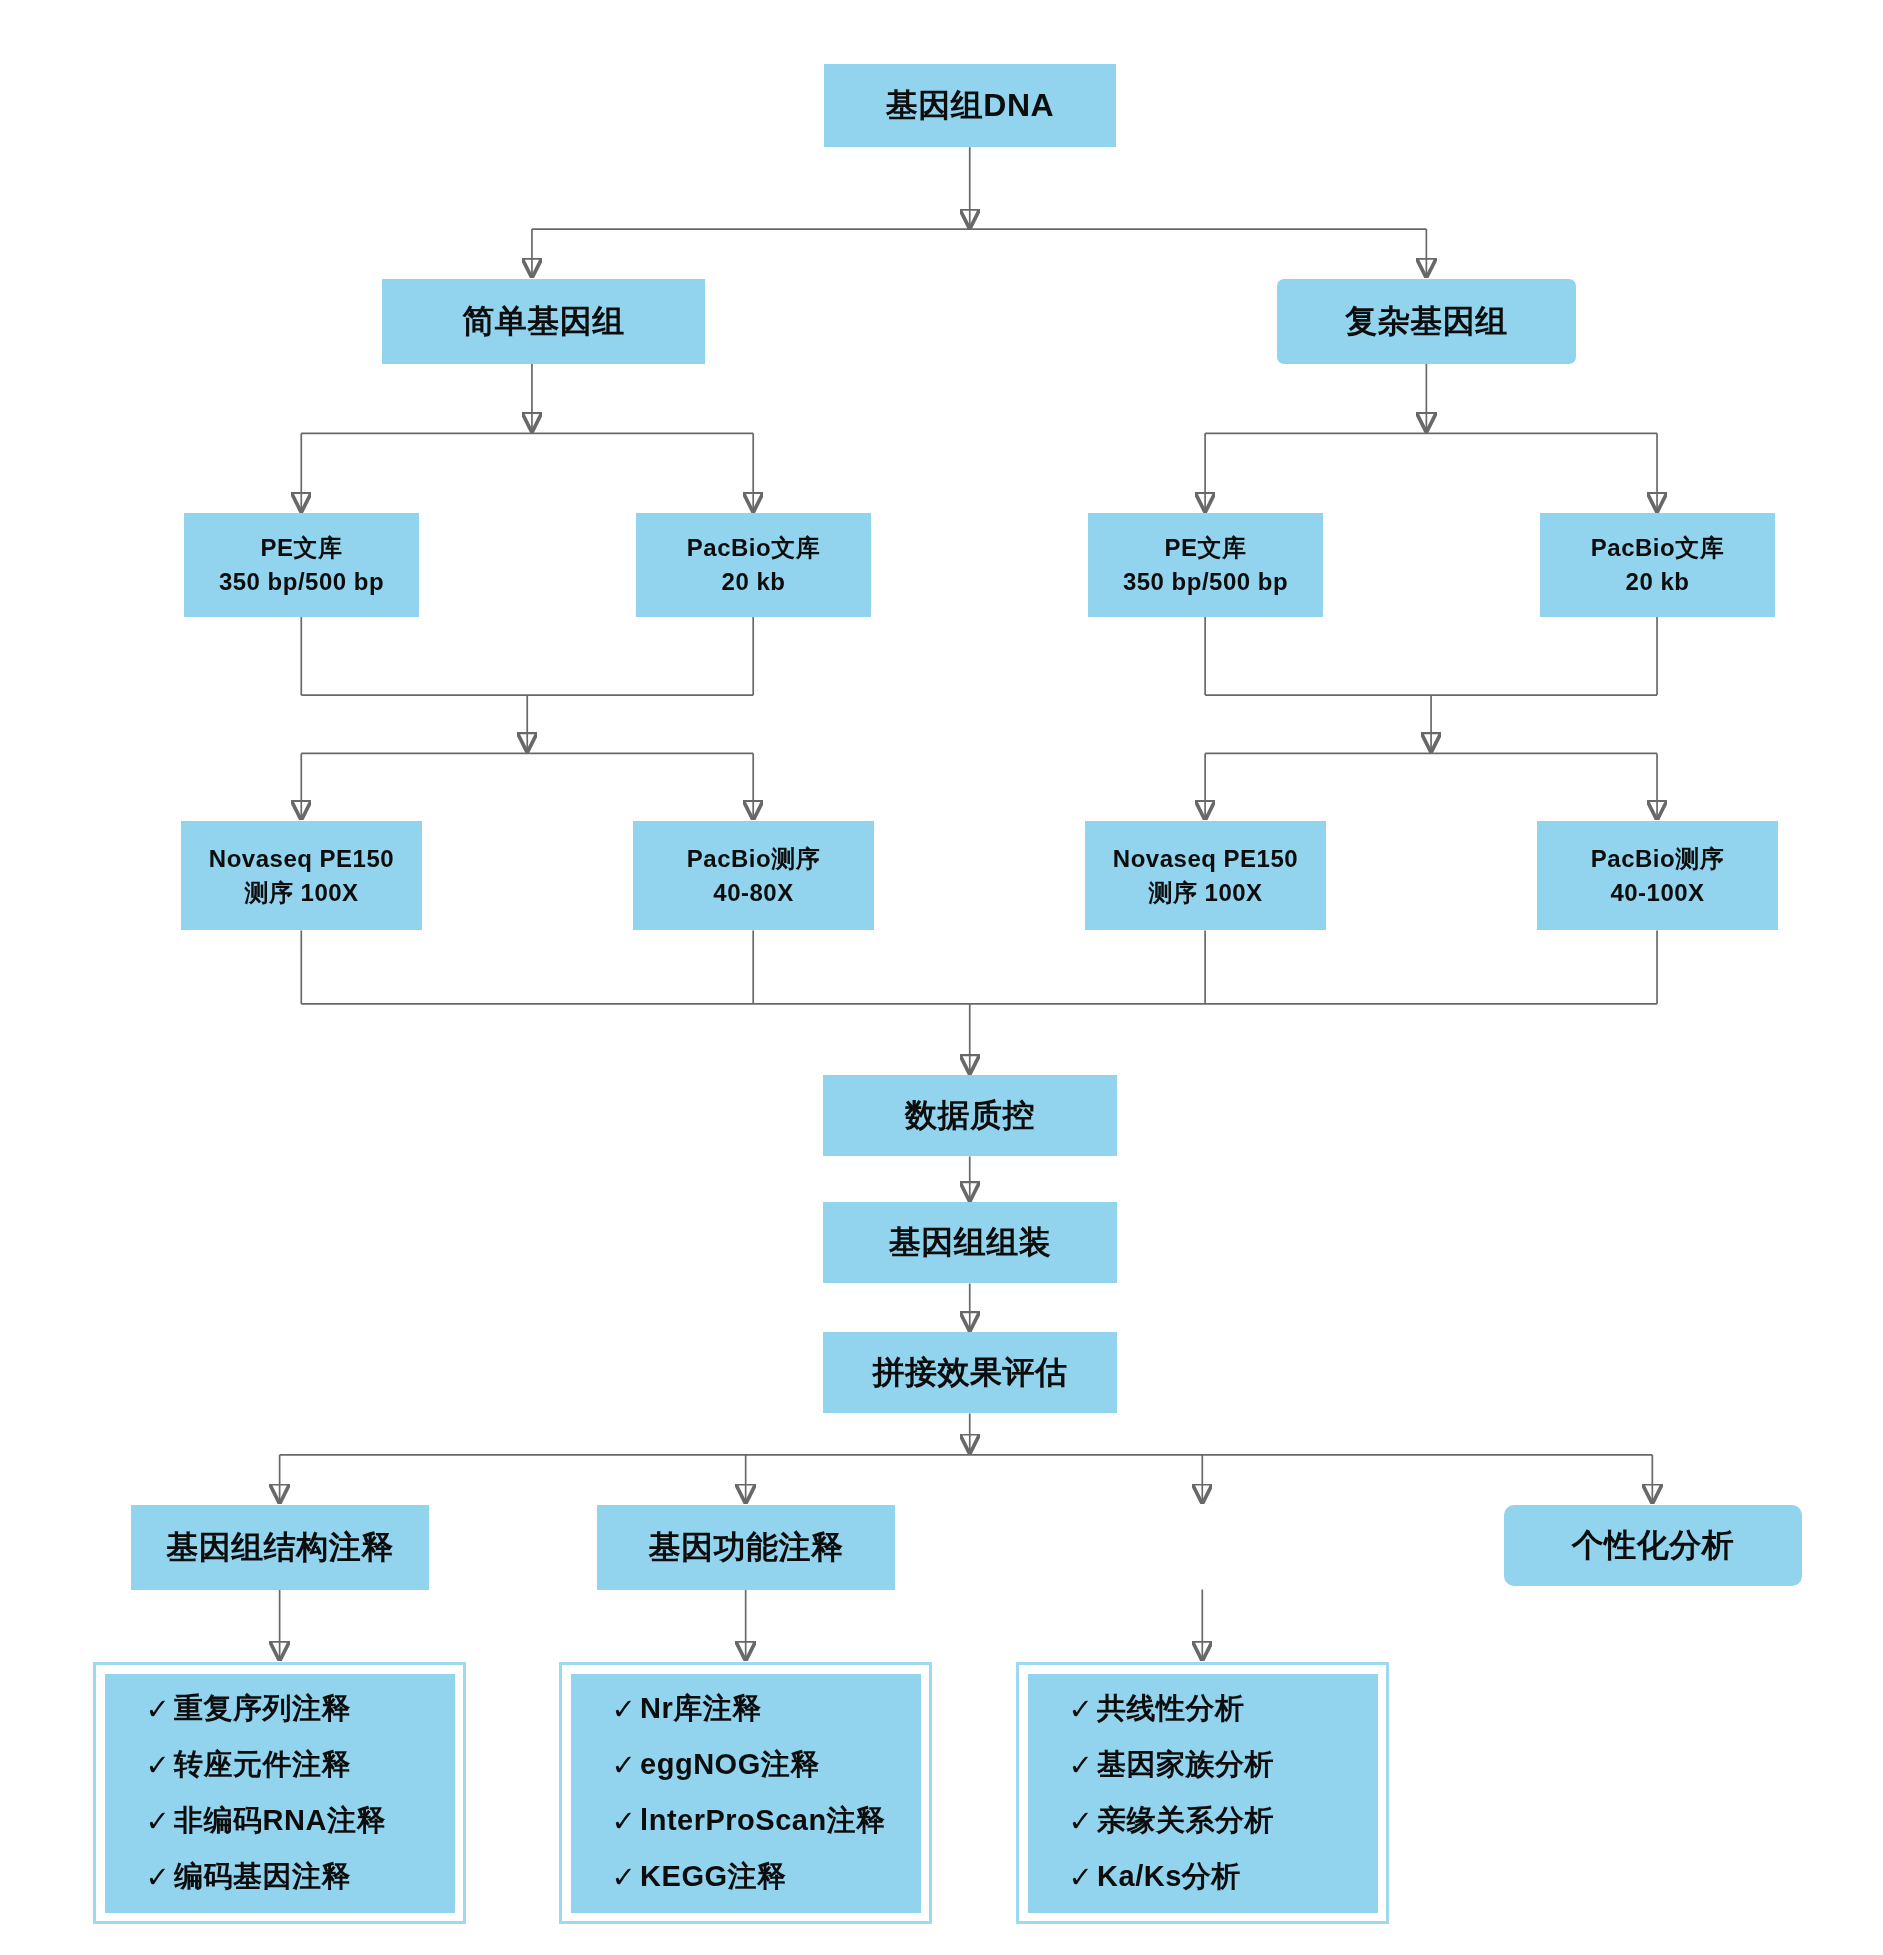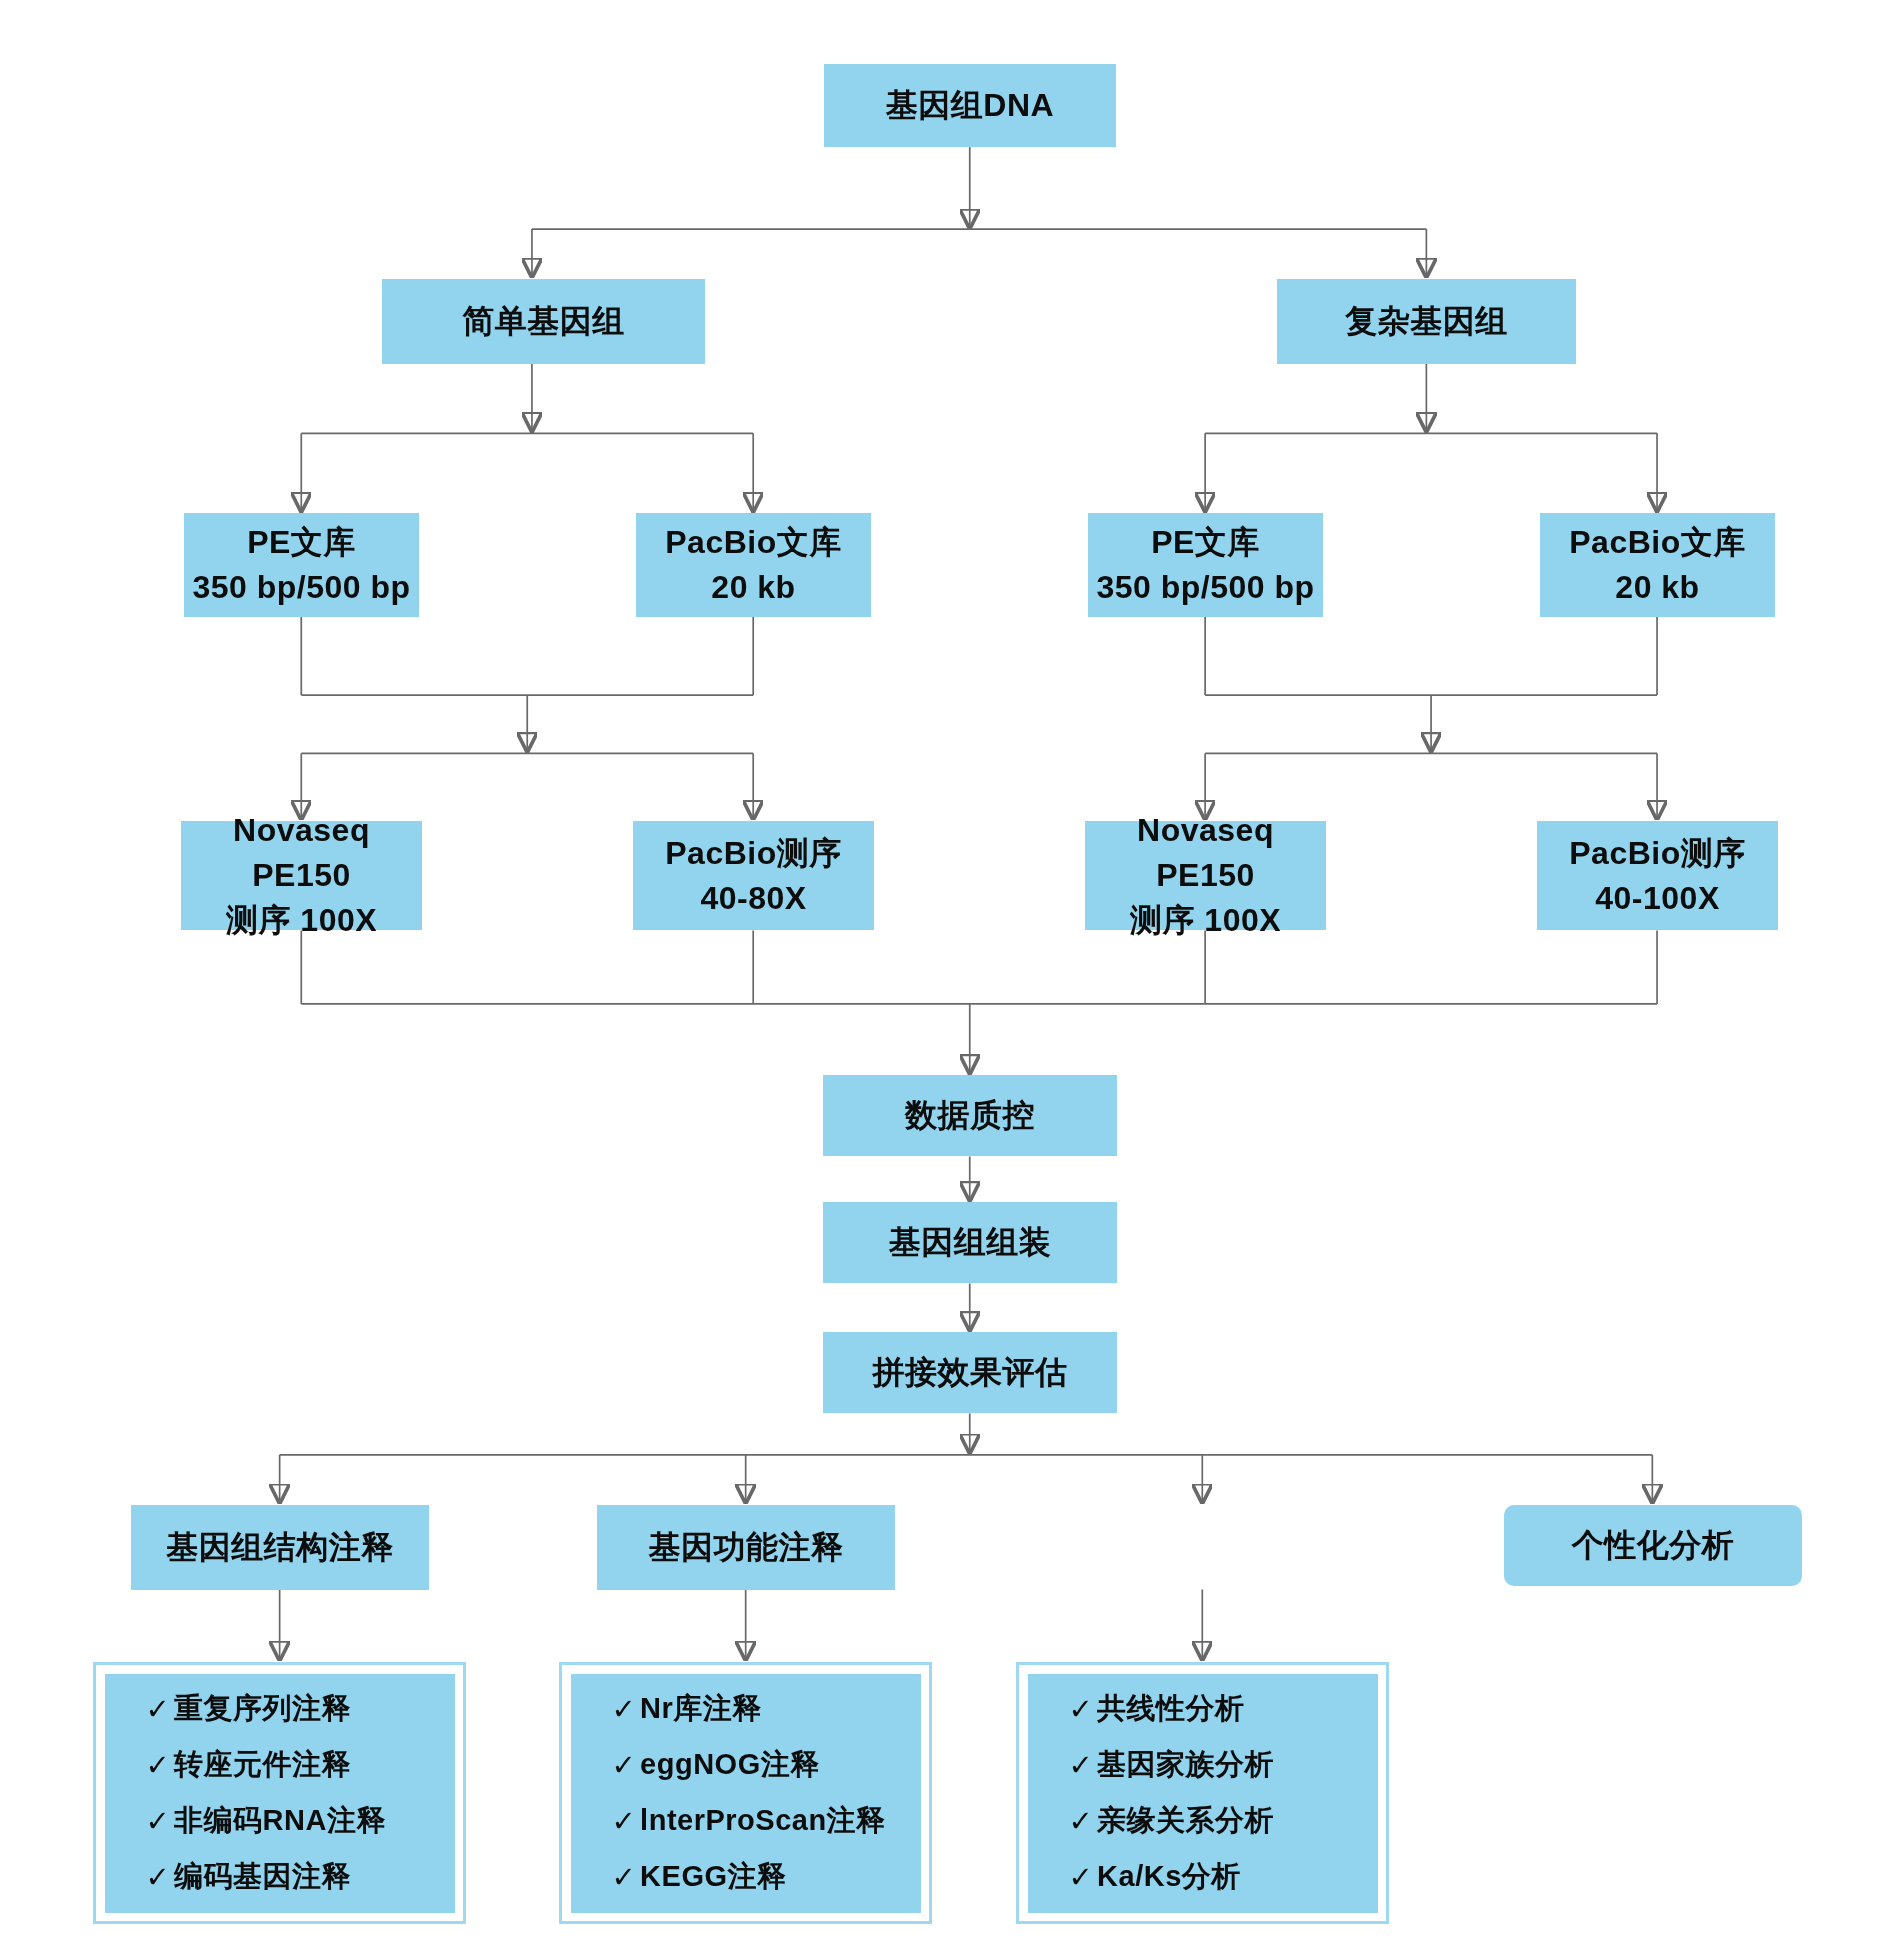--- a/index.html
+++ b/index.html
@@ -63,7 +63,7 @@
   
   .n-genome-dna{left:824px;top:64px;width:292px;height:83px;}
   .n-simple{left:382px;top:279px;width:323px;height:85px;}
-  .n-complex{left:1277px;top:279px;width:299px;height:85px;}
+  .n-complex{left:1277px;top:279px;width:299px;height:85px;border-radius:7px;}
   .n-pe-left{left:184px;top:513px;width:235px;height:104px;}
   .n-pacbio-lib-left{left:636px;top:513px;width:235px;height:104px;}
   .n-pe-right{left:1088px;top:513px;width:235px;height:104px;}

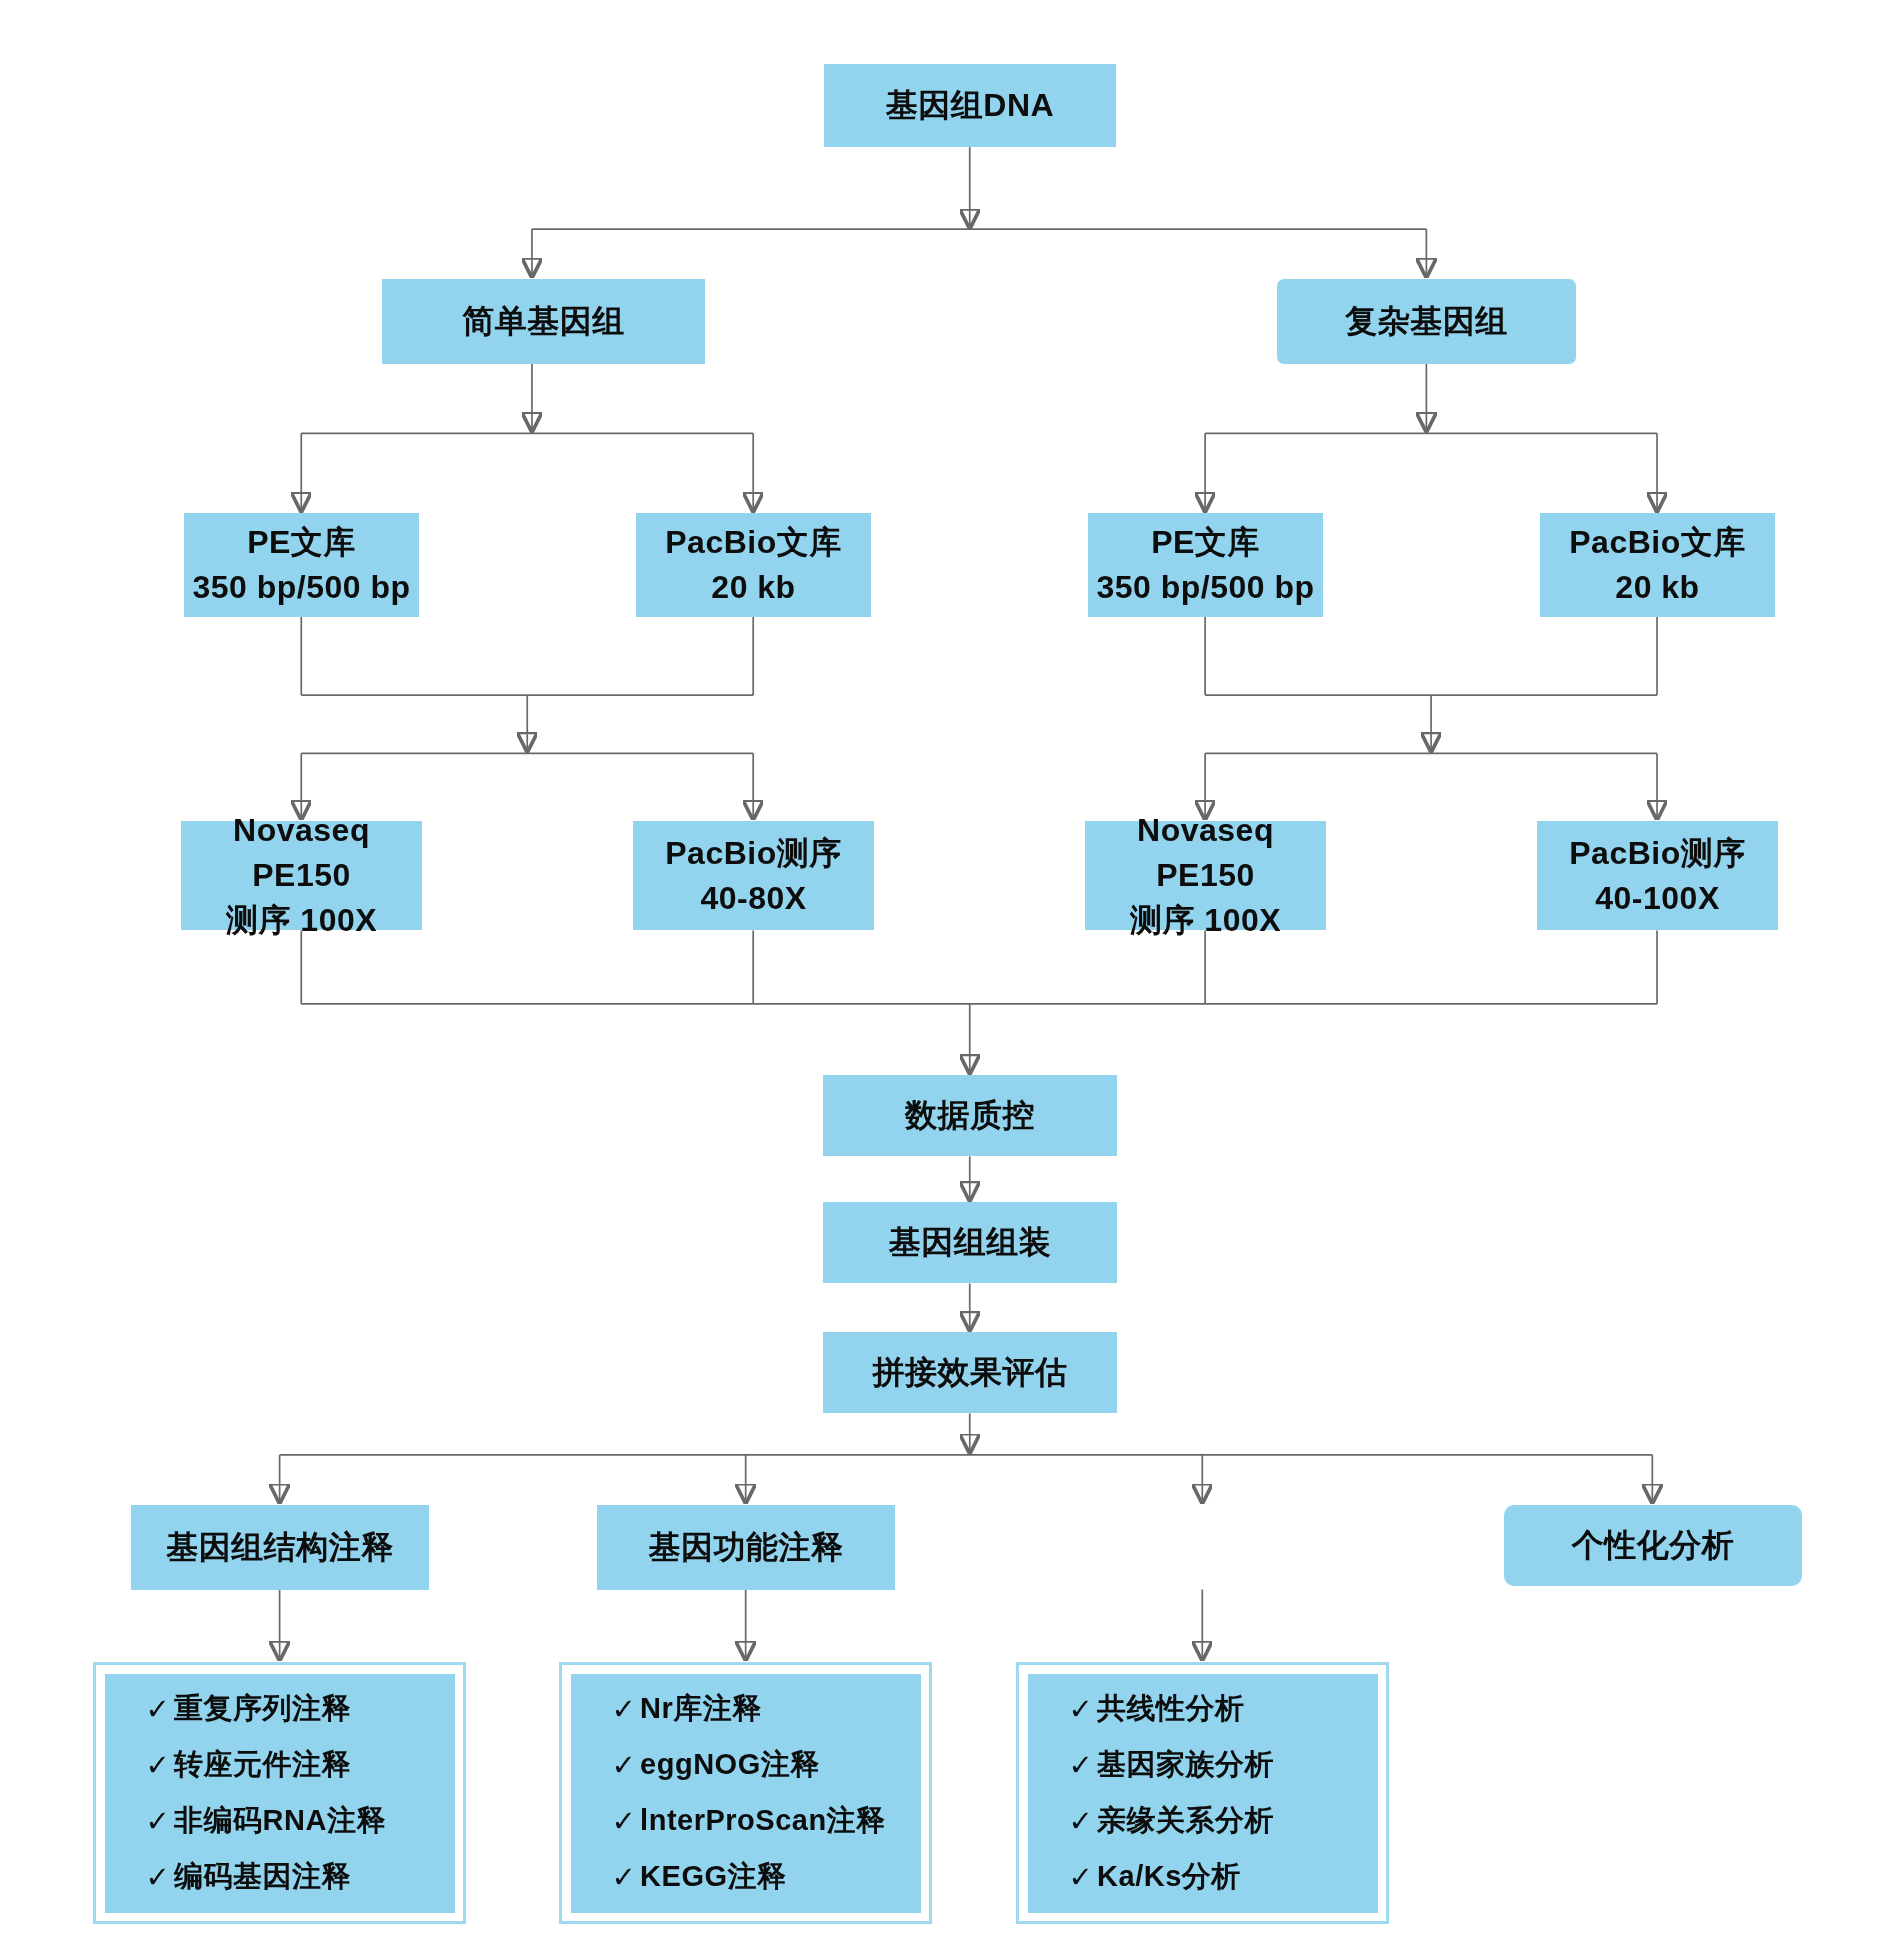--- a/index.html
+++ b/index.html
@@ -27,7 +27,7 @@
     line-height:1.3;
     letter-spacing:0.5px;
   }
-  .node.two-line{font-size:32px;line-height:1.4;}
+  .node.two-line{font-size:24px;line-height:1.4;}
   .detail{
     position:absolute;
     top:1662px;

